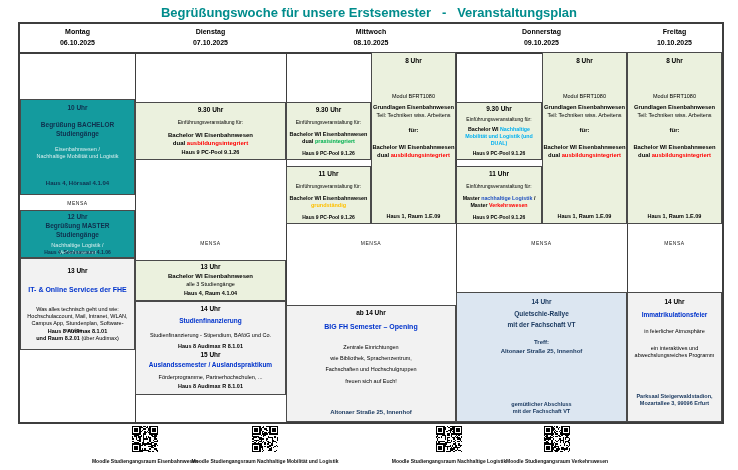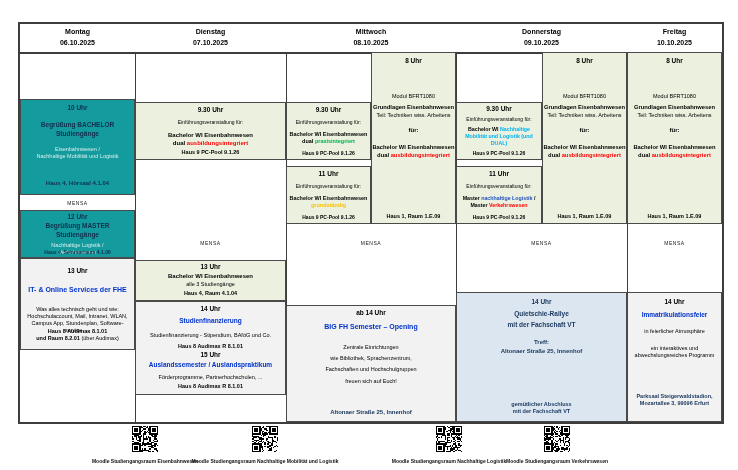--- a/index.html
+++ b/index.html
@@ -43,6 +43,7 @@
 
 <div class="page">
 
+  <div class="title">Begrüßungswoche für unsere Erstsemester   -   Veranstaltungsplan</div>
 
   <div class="table">
 

